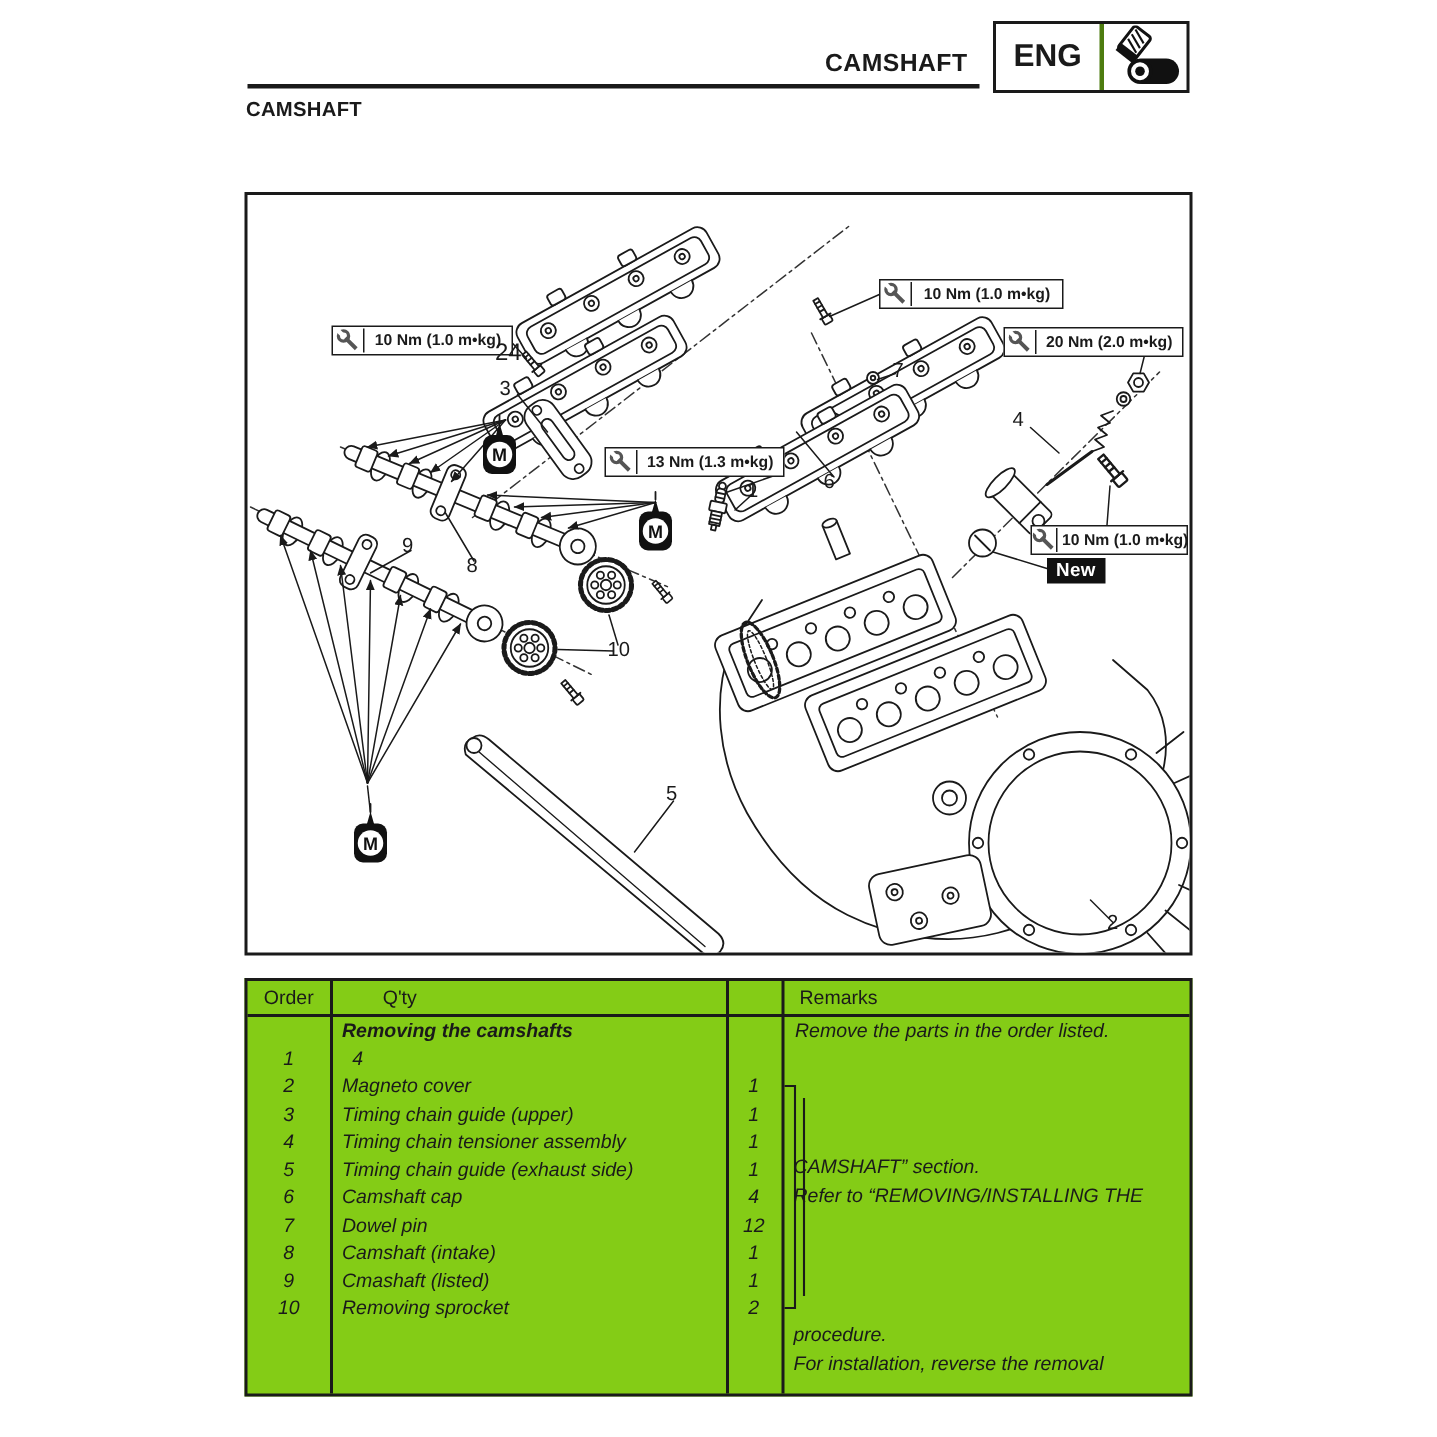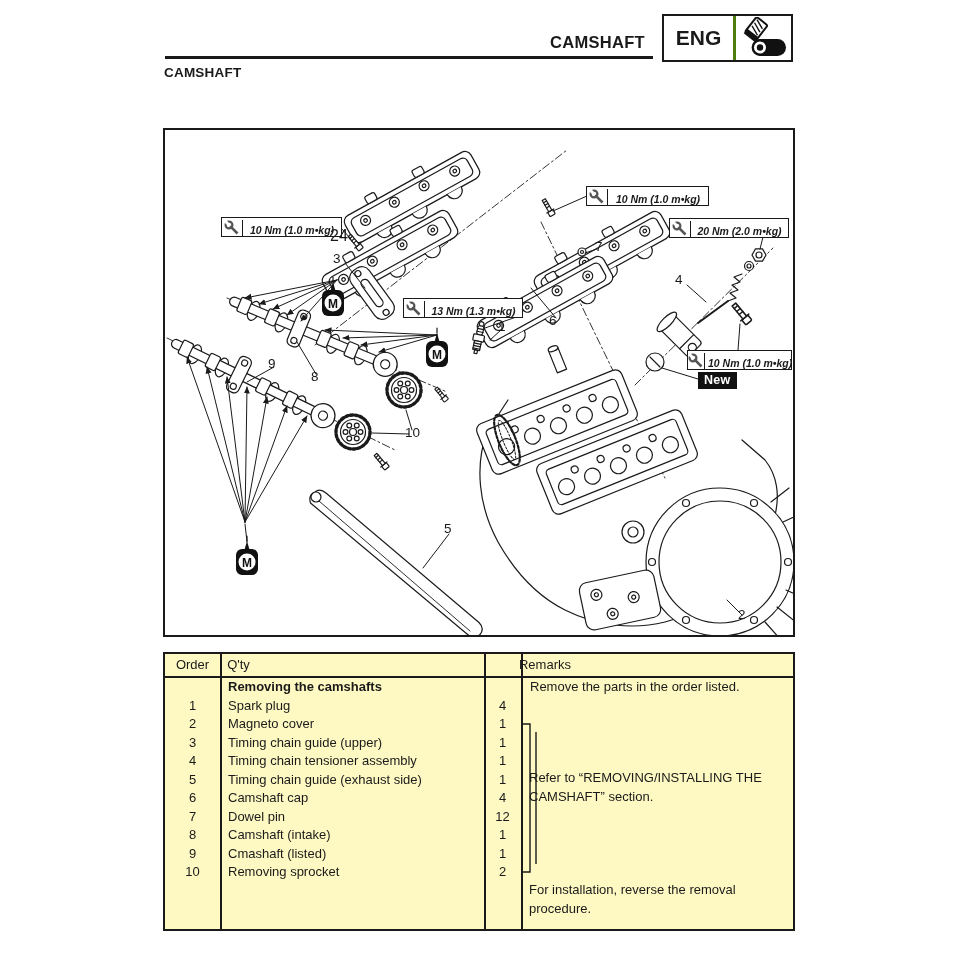--- a/index.html
+++ b/index.html
@@ -22,7 +22,7 @@
           border:2px solid #1a1a1a;box-sizing:border-box;background:#fff;}
   .figure svg.art{position:absolute;left:0;top:0;}
   .tq{position:absolute;height:18px;border:1.6px solid #1a1a1a;background:#fff;display:flex;
-      align-items:flex-end;box-sizing:content-box;font-style:italic;}
+      align-items:center;box-sizing:content-box;}
   .tq-icon{width:20px;border-right:1.4px solid #1a1a1a;display:flex;align-items:center;justify-content:center;}
   .tq-text{flex:1;display:flex;align-items:center;justify-content:center;
            font-size:10.5px;font-weight:bold;white-space:nowrap;padding:0 3px;}

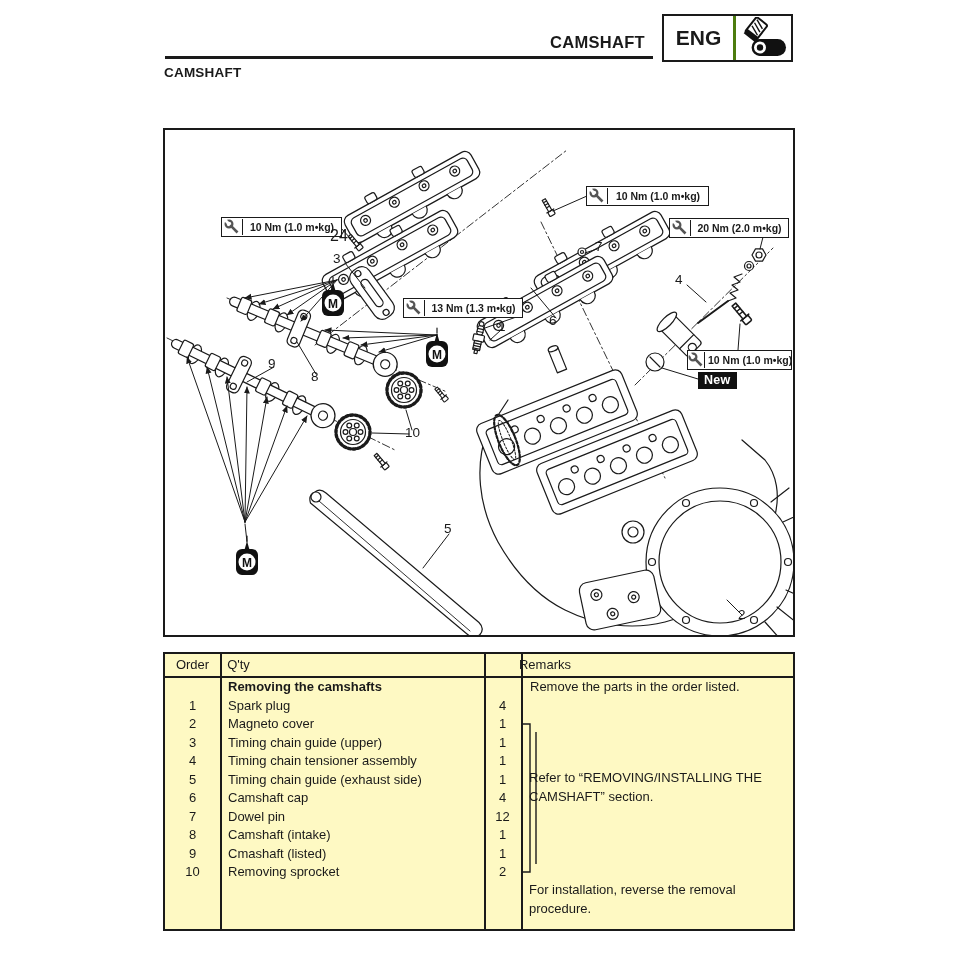--- a/index.html
+++ b/index.html
@@ -32,7 +32,7 @@
 
   
   .ptable{position:absolute;left:163px;top:652px;width:632px;height:279px;
-          border:2px solid #1a1a1a;box-sizing:border-box;background:#fef9c3;font-size:13px;}
+          border:2px solid #1a1a1a;box-sizing:border-box;background:#84cc16;font-size:13px;}
   .ptable .vline{position:absolute;top:0;bottom:0;width:1.5px;background:#1a1a1a;}
   .thead{display:flex;height:22px;line-height:22px;border-bottom:2px solid #1a1a1a;text-align:center;}
   .thead .h1{width:55px;} .thead .h2{width:264px;} .thead .h3{width:37px;} .thead .h4{flex:1;padding-left:40px;}

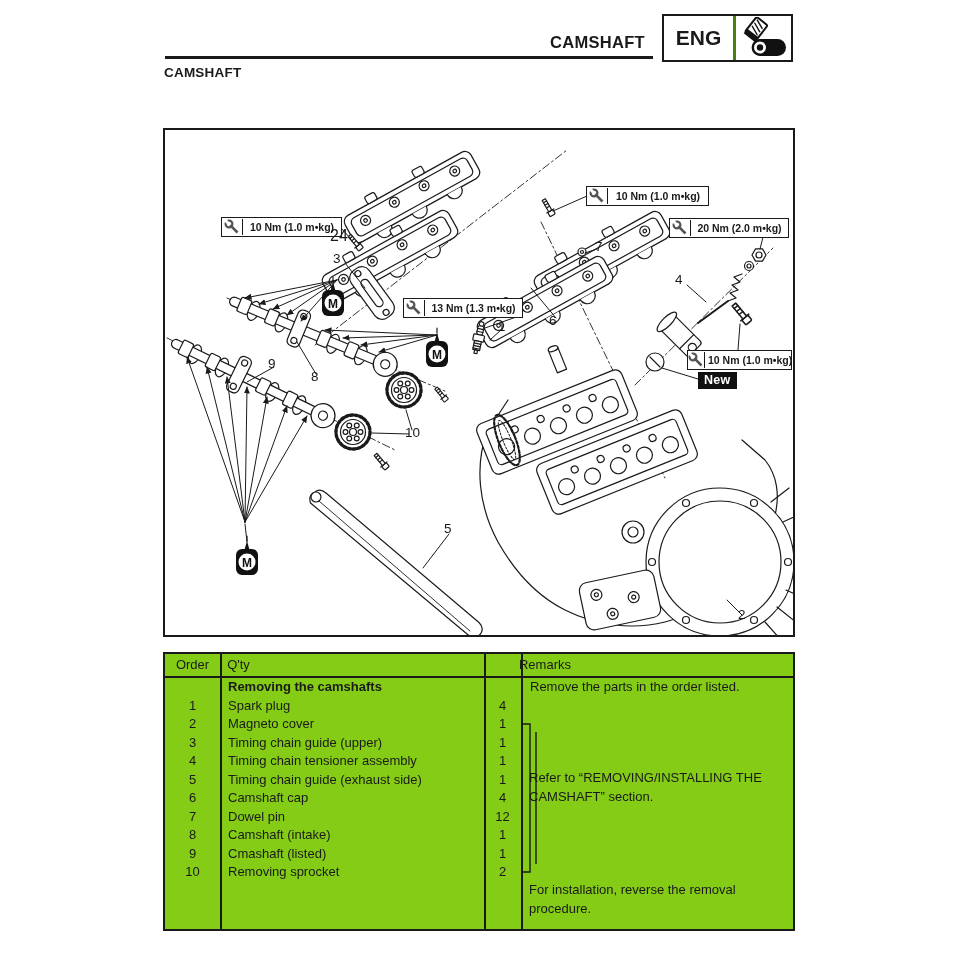--- a/index.html
+++ b/index.html
@@ -35,7 +35,7 @@
           border:2px solid #1a1a1a;box-sizing:border-box;background:#84cc16;font-size:13px;}
   .ptable .vline{position:absolute;top:0;bottom:0;width:1.5px;background:#1a1a1a;}
   .thead{display:flex;height:22px;line-height:22px;border-bottom:2px solid #1a1a1a;text-align:center;}
-  .thead .h1{width:55px;} .thead .h2{width:264px;} .thead .h3{width:37px;} .thead .h4{flex:1;padding-left:40px;}
+  .thead .h1{width:55px;} .thead .h2{width:264px;} .thead .h3{width:37px;padding-left:28px;} .thead .h4{flex:1;padding-left:40px;}
   .tbody{position:relative;height:195px;}
   .trow{display:flex;height:18.5px;line-height:18.5px;}
   .c-ord{width:55px;text-align:center;}

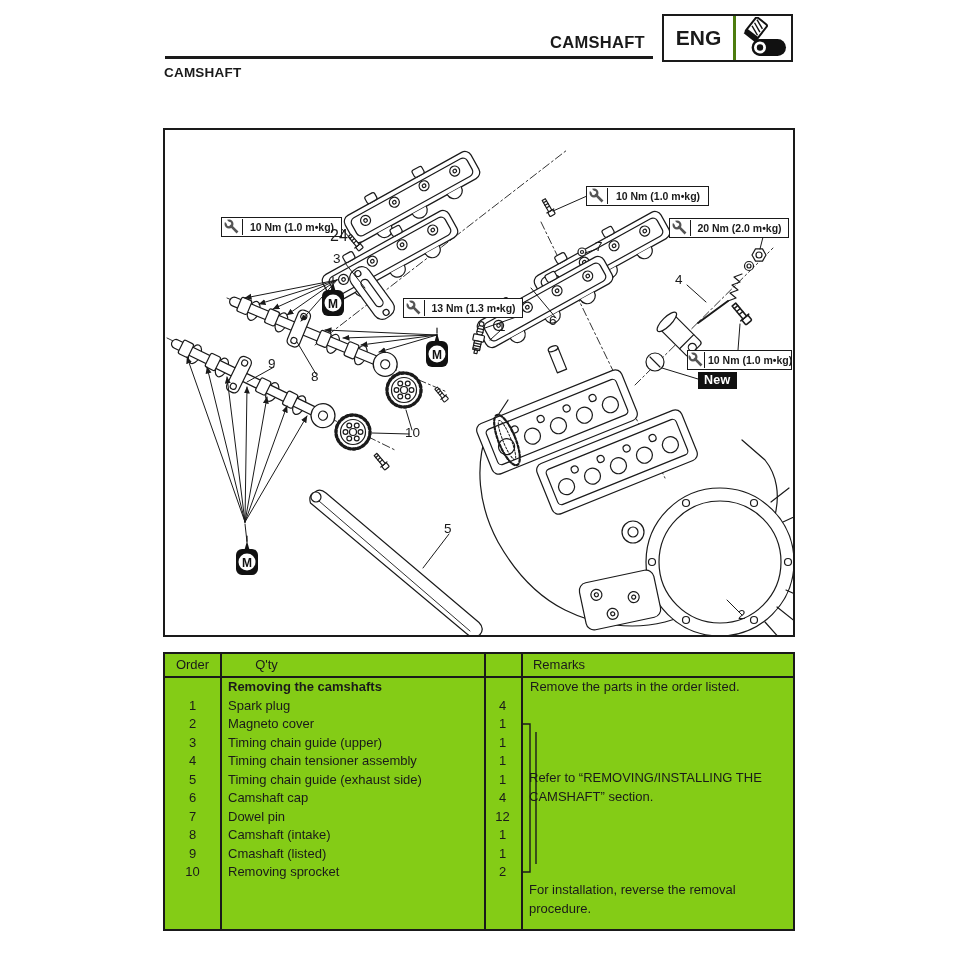--- a/index.html
+++ b/index.html
@@ -36,7 +36,7 @@
   .ptable .vline{position:absolute;top:0;bottom:0;width:1.5px;background:#1a1a1a;}
   .thead{display:flex;height:22px;line-height:22px;border-bottom:2px solid #1a1a1a;text-align:center;}
   .thead .h1{width:55px;} .thead .h2{width:264px;} .thead .h3{width:37px;padding-left:28px;} .thead .h4{flex:1;padding-left:40px;}
-  .tbody{position:relative;height:195px;}
+  .tbody{position:relative;height:195px;font-style:italic;}
   .trow{display:flex;height:18.5px;line-height:18.5px;}
   .c-ord{width:55px;text-align:center;}
   .c-name{width:264px;padding-left:8px;box-sizing:border-box;}

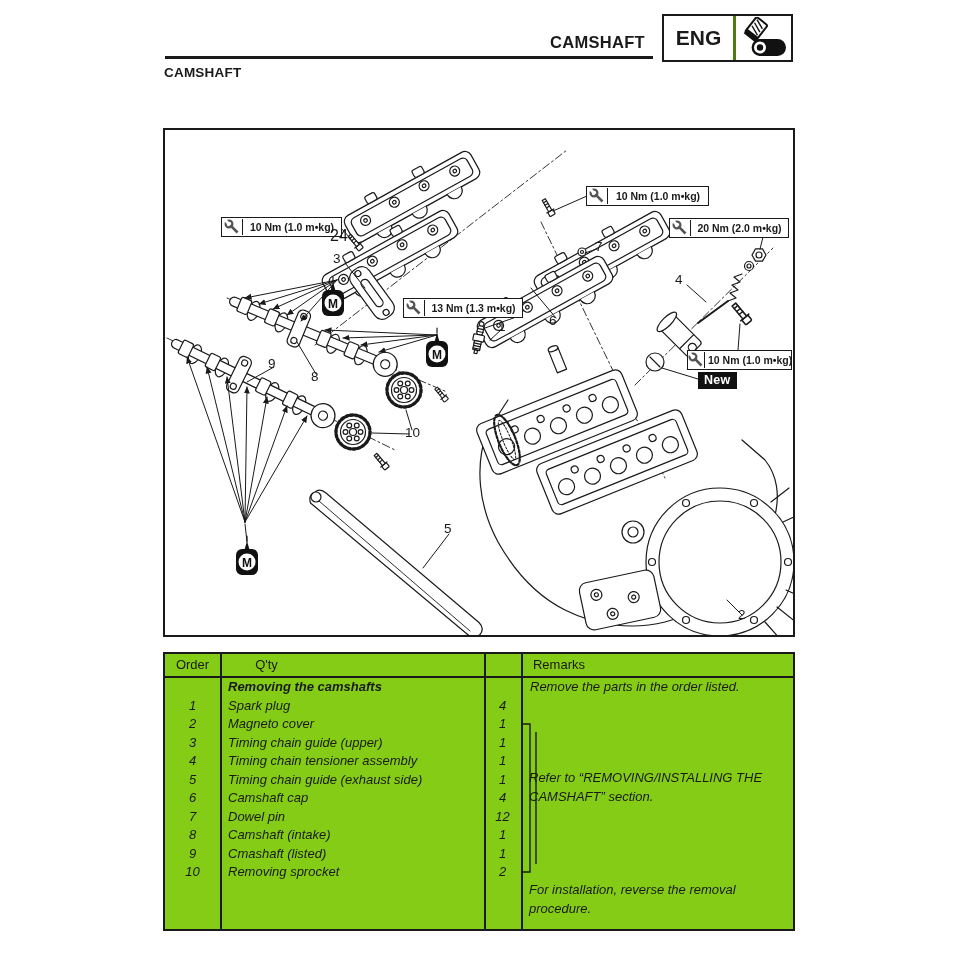--- a/index.html
+++ b/index.html
@@ -413,7 +413,6 @@
       </div>
       <div class="trow">
         <div class="c-ord">1</div>
-        <div class="c-name">Spark plug</div>
         <div class="c-qty">4</div>
         <div class="c-rem"></div>
       </div>

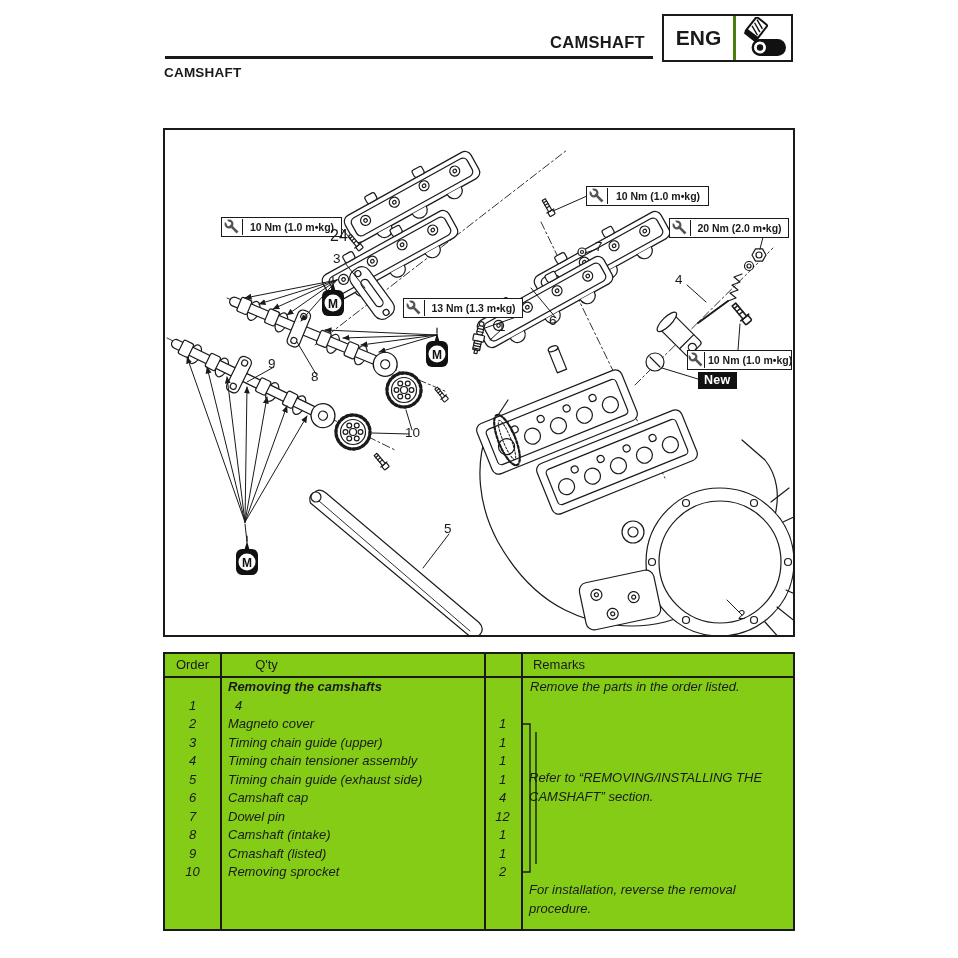--- a/index.html
+++ b/index.html
@@ -479,8 +479,8 @@
       </svg>
 
       <div class="rem-block" style="top:91px;">
+        <div>CAMSHAFT” section.</div>
         <div>Refer to “REMOVING/INSTALLING THE</div>
-        <div>CAMSHAFT” section.</div>
       </div>
       <div class="rem-block" style="top:203px;">
         <div>For installation, reverse the removal</div>

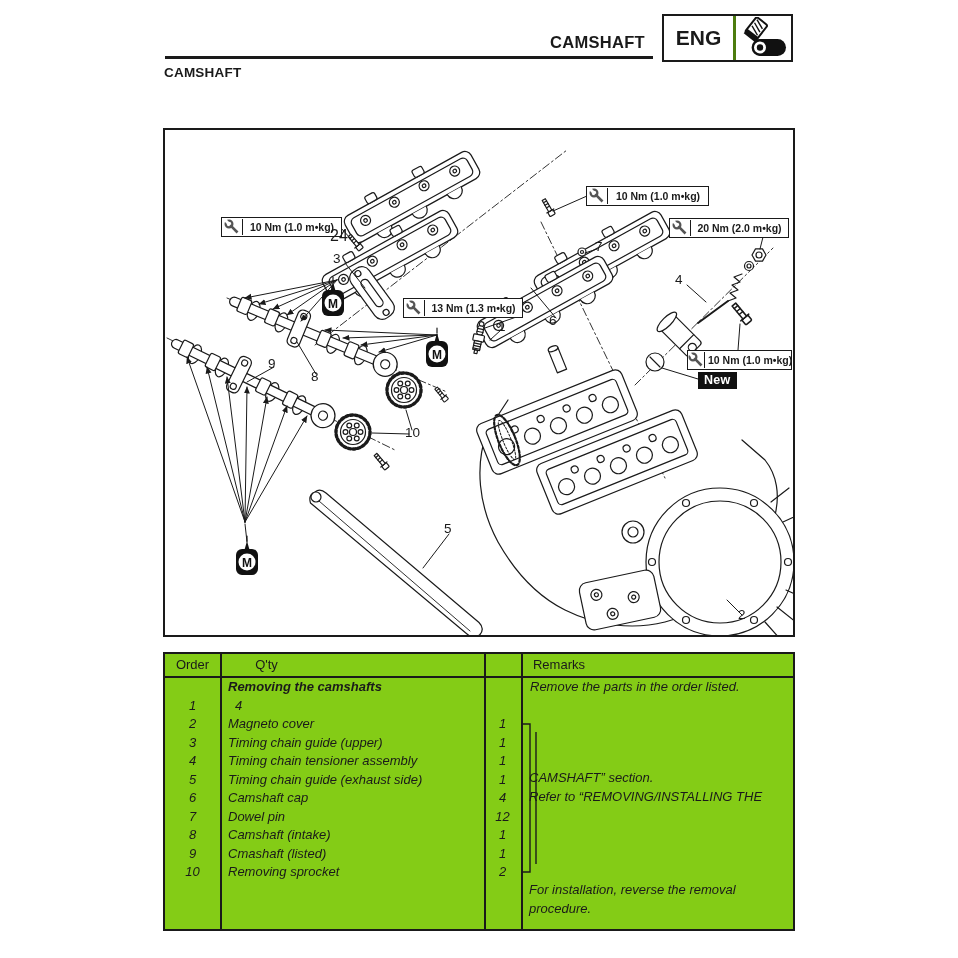--- a/index.html
+++ b/index.html
@@ -483,8 +483,8 @@
         <div>Refer to “REMOVING/INSTALLING THE</div>
       </div>
       <div class="rem-block" style="top:203px;">
+        <div>procedure.</div>
         <div>For installation, reverse the removal</div>
-        <div>procedure.</div>
       </div>
     </div>
   </div>

